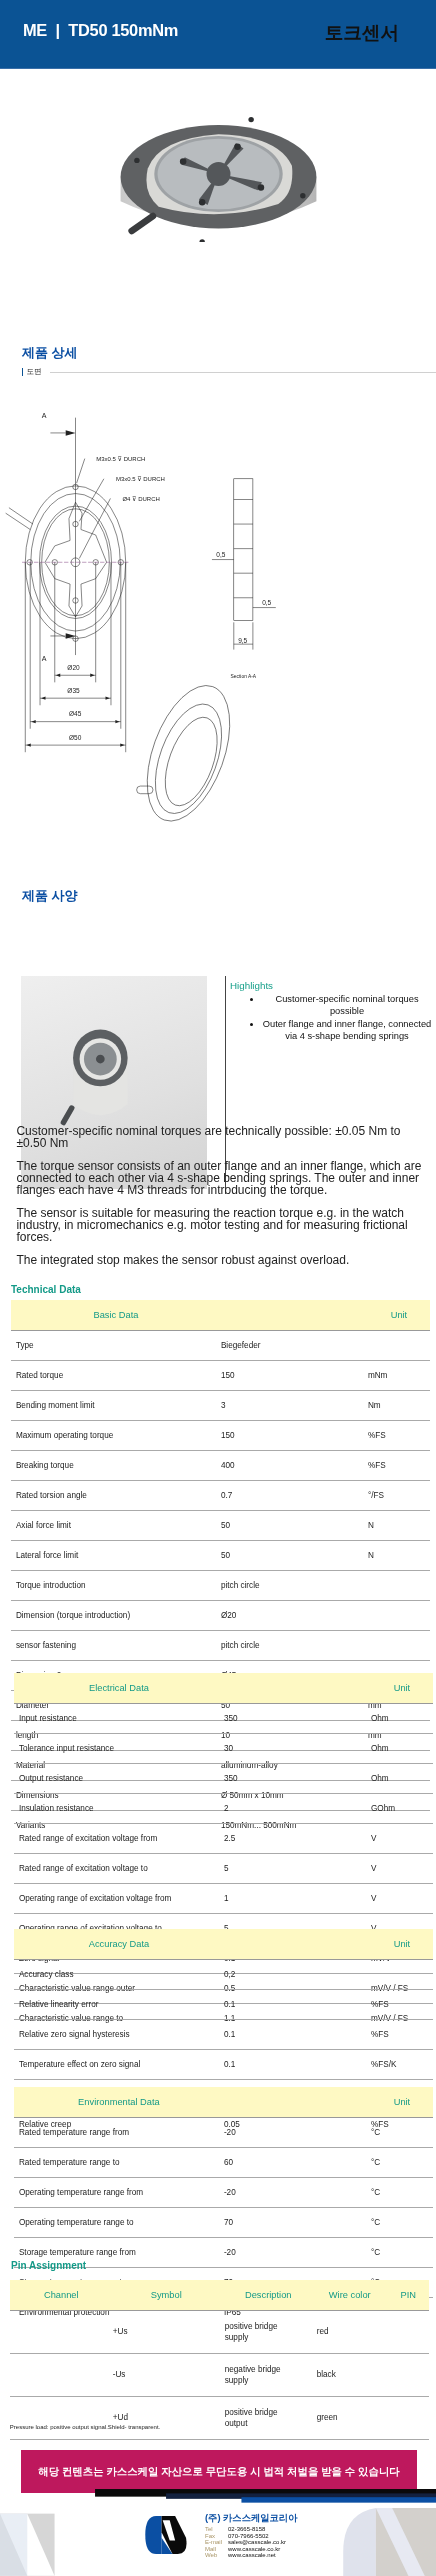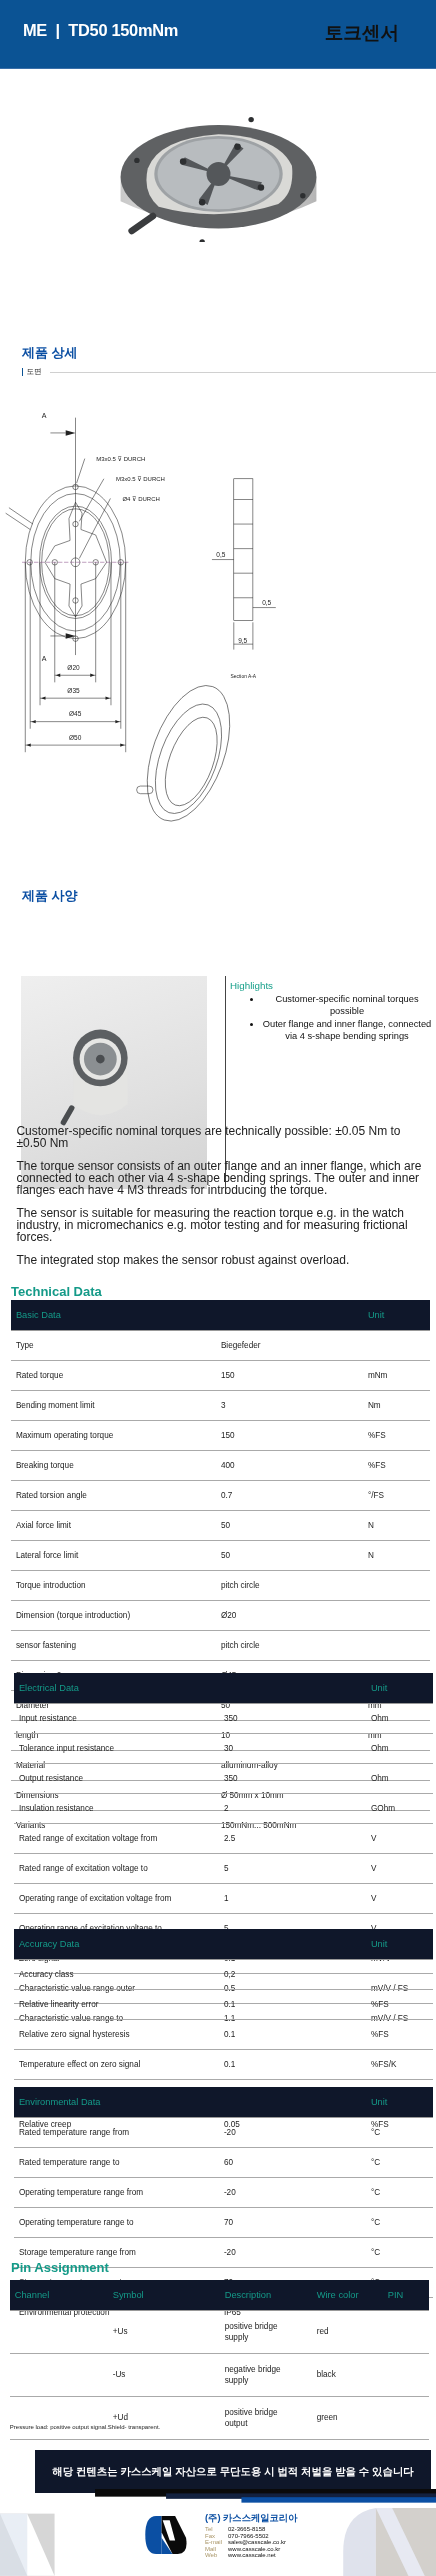--- a/index.html
+++ b/index.html
@@ -36,7 +36,7 @@
   .desc p { margin-bottom: 11px; }
 
   
-  .tech-title { position: absolute; left: 11px; color: #149a88; font-size: 13px; font-weight: bold; }
+  .tech-title { position: absolute; left: 11px; color: #149a88; font-size: 10px; font-weight: bold; }
   .tbl { position: absolute; border-collapse: collapse; font-size: 8.2px; color: #222; }
   .tbl th { background: #0f172a; color: #149a88; font-weight: normal; text-align: left; height: 30px; padding-left: 4.9px; font-size: 9.3px; border-bottom: 1.1px solid #999; }
   .tbl td { height: 30px; padding-left: 4.9px; border-bottom: 1.1px solid #aaa; vertical-align: middle; }

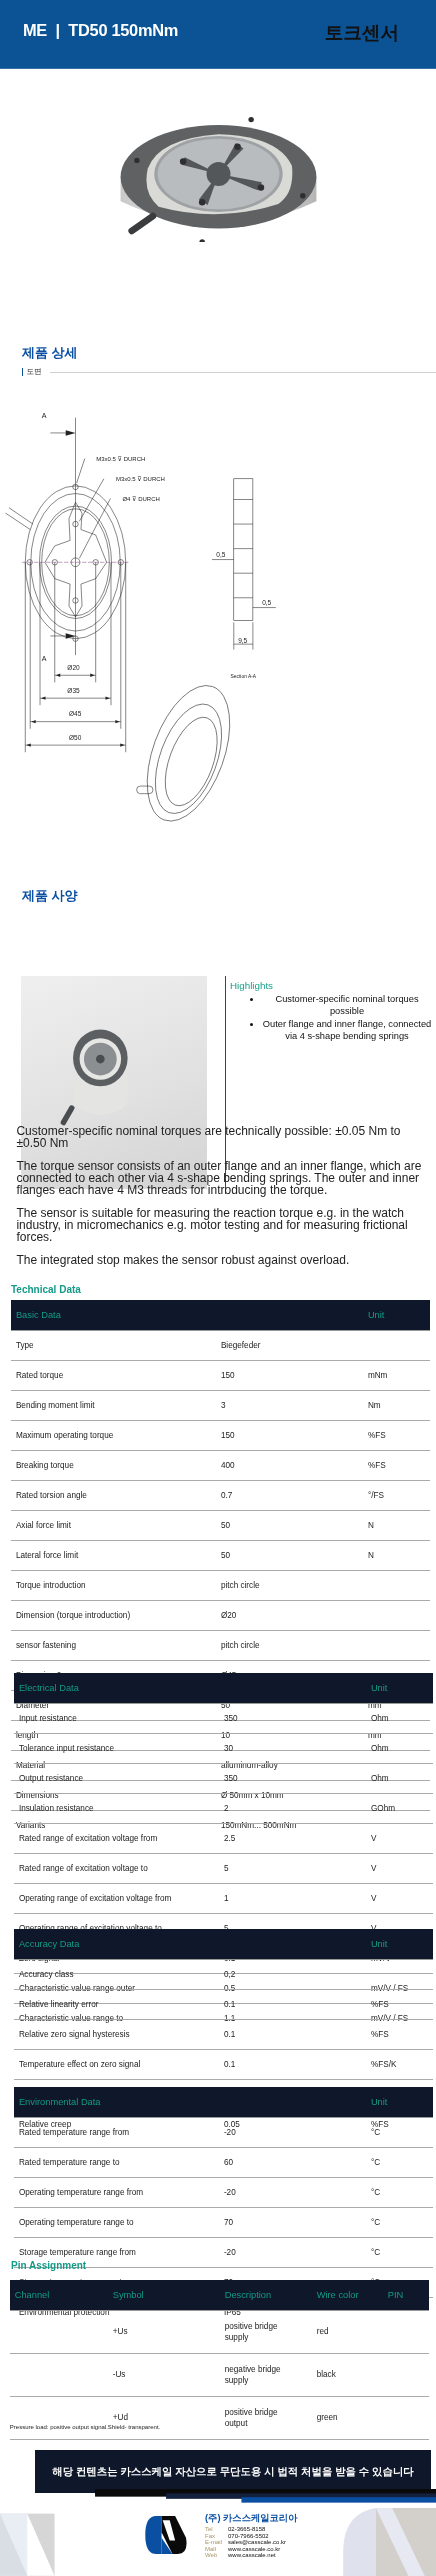--- a/index.html
+++ b/index.html
@@ -38,7 +38,7 @@
   
   .tech-title { position: absolute; left: 11px; color: #149a88; font-size: 10px; font-weight: bold; }
   .tbl { position: absolute; border-collapse: collapse; font-size: 8.2px; color: #222; }
-  .tbl th { background: #0f172a; color: #149a88; font-weight: normal; text-align: left; height: 30px; padding-left: 4.9px; font-size: 9.3px; border-bottom: 1.1px solid #999; }
+  .tbl th { background: #fef9c3; color: #149a88; font-weight: normal; text-align: center; height: 30px; padding-left: 4.9px; font-size: 9.3px; border-bottom: 1.1px solid #999; }
   .tbl td { height: 30px; padding-left: 4.9px; border-bottom: 1.1px solid #aaa; vertical-align: middle; }
   .tbl tr:last-child td { border-bottom: none; }
   .pin th { height: 30px; }

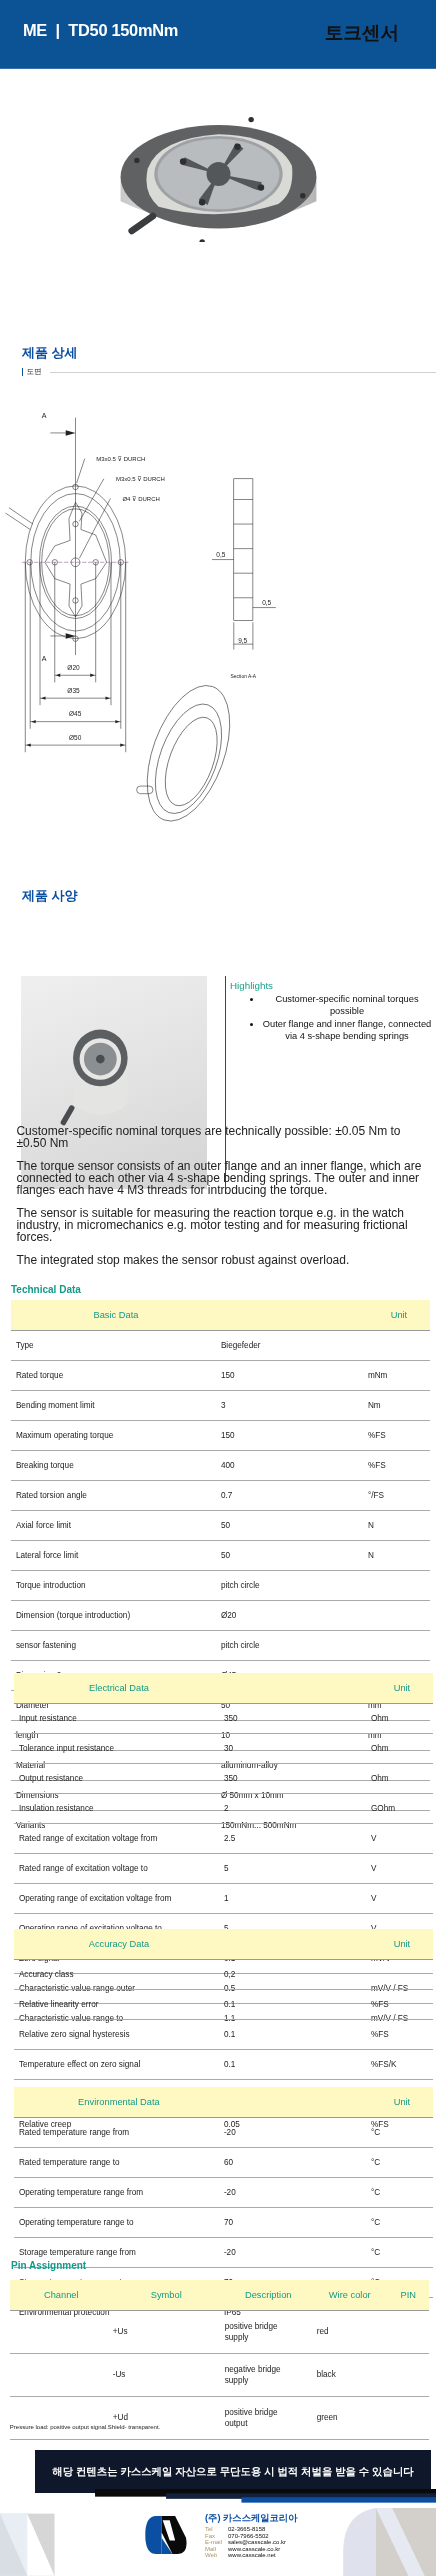--- a/index.html
+++ b/index.html
@@ -46,7 +46,7 @@
 
   .note { position: absolute; left: 9.8px; top: 2424px; font-size: 6px; color: #222; }
 
-  .banner { position: absolute; left: 35px; top: 2450px; width: 396px; height: 43px; background: #0f172a; color: #fff; font-size: 10.4px; display: flex; align-items: center; justify-content: center; font-weight: bold; text-align: right; }
+  .banner { position: absolute; left: 21px; top: 2450px; width: 396px; height: 43px; background: #be185d; color: #fff; font-size: 10.4px; display: flex; align-items: center; justify-content: center; font-weight: bold; text-align: right; }
 
   .footer-bars { position: absolute; left: 0; top: 2489px; width: 437px; height: 16.4px; }
   .footer-logo { position: absolute; left: 145px; top: 2516px; width: 44px; height: 38px; }

